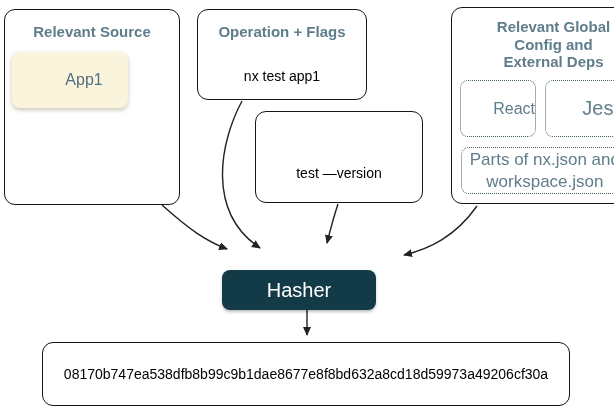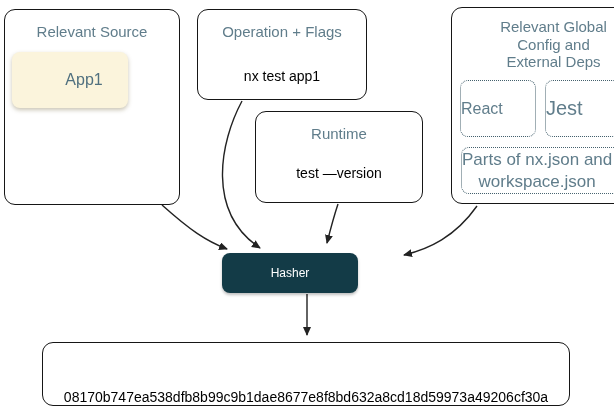--- a/index.html
+++ b/index.html
@@ -31,6 +31,7 @@
     text-align: center;
     white-space: pre-line;
     padding-top: 13px;
+    font-weight: bold;
   }
   #g-source  { left: 4px;   top: 9px;   width: 176px; height: 196px; }
   #g-op      { left: 197px; top: 9px;   width: 170px; height: 91px;  }

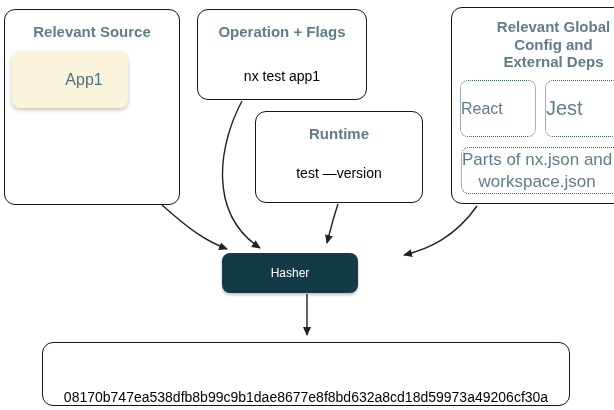--- a/index.html
+++ b/index.html
@@ -71,7 +71,7 @@
     color: #607d8b;
     display: flex;
     align-items: center;
-    justify-content: flex-start;
+    justify-content: flex-end;
     text-align: center;
     white-space: pre-line;
   }

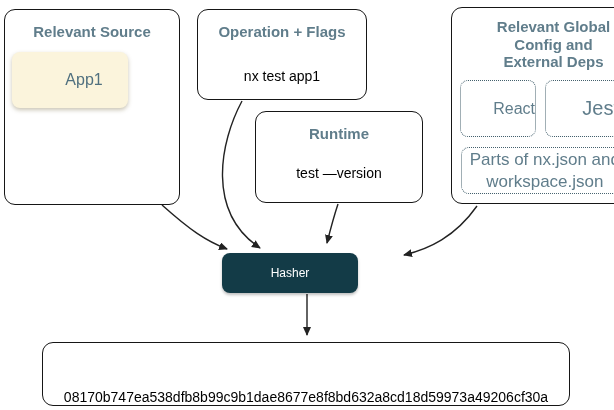--- a/index.html
+++ b/index.html
@@ -140,7 +140,6 @@
   </div>
 
   <div class="group" id="g-runtime">
-    <div class="group-title">Runtime</div>
     <div class="command">test —version</div>
   </div>
 

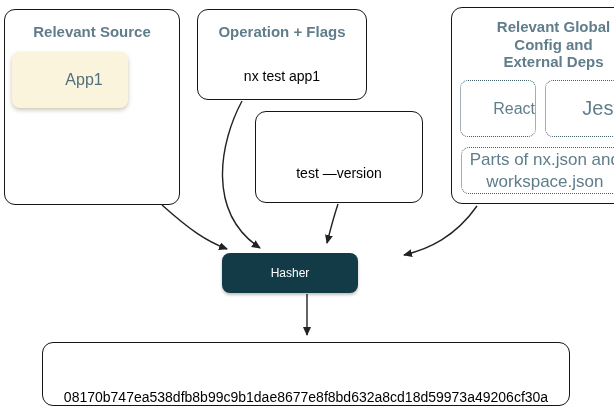--- a/index.html
+++ b/index.html
@@ -81,12 +81,12 @@
 
   .hasher {
     position: absolute;
-    left: 222px; top: 253px;
-    width: 136px; height: 40px;
+    left: 222px; top: 270px;
+    width: 154px; height: 40px;
     background: #133b47;
     border-radius: 8px;
     color: #ffffff;
-    font-size: 12px;
+    font-size: 20px;
     font-weight: 500;
     display: flex;
     align-items: center;

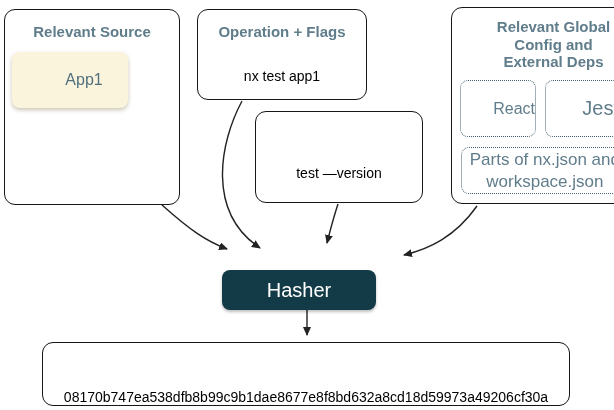--- a/index.html
+++ b/index.html
@@ -104,7 +104,7 @@
     color: #000000;
     font-size: 14px;
     display: flex;
-    align-items: flex-end;
+    align-items: center;
     justify-content: center;
   }
 </style>

